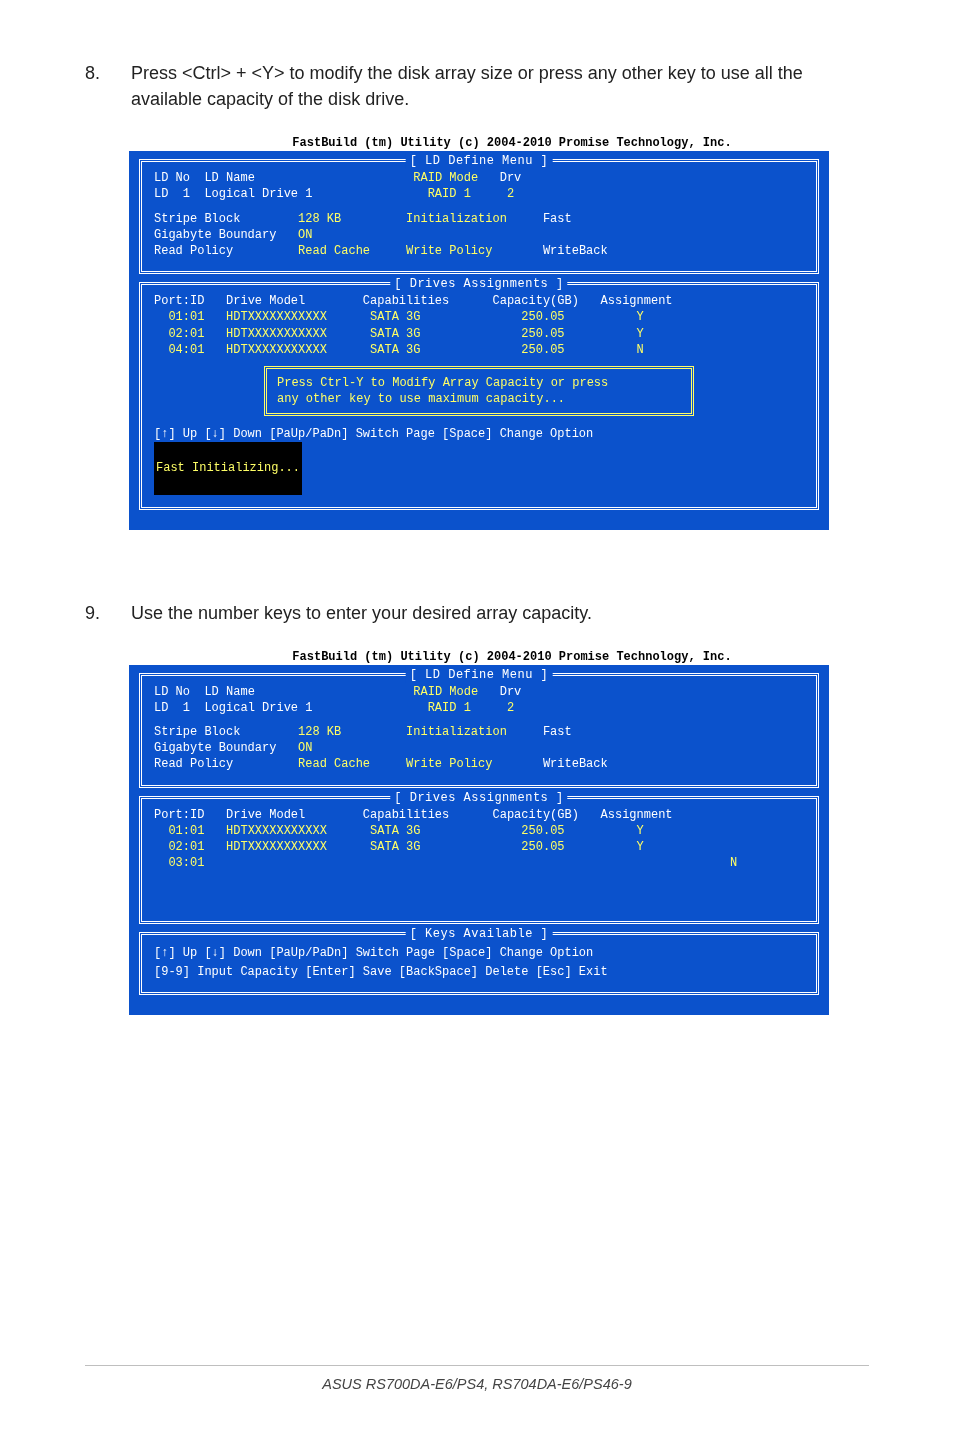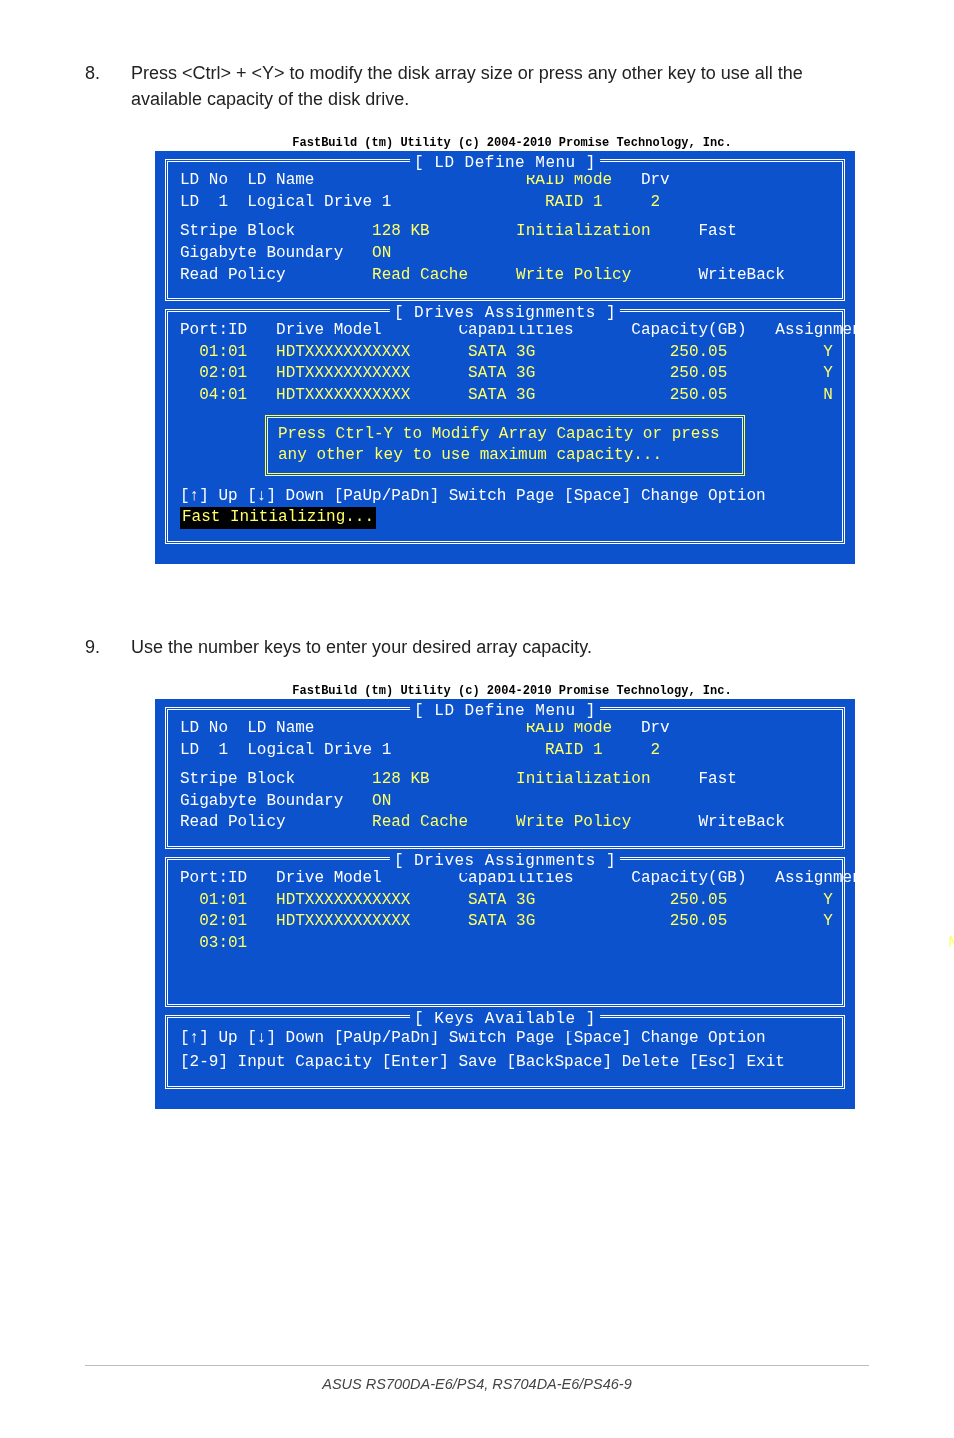--- a/index.html
+++ b/index.html
@@ -35,11 +35,11 @@
 
   .bios {
     width: 700px;
-    margin-left: 70px;
+    margin-left: 44px;
     background: #0b52cc;
     color: #ffffff;
     font-family: "Courier New", monospace;
-    font-size: 16px;
+    font-size: 12px;
     border: 2px solid #0b52cc;
     padding: 6px 8px 10px 8px;
     line-height: 1.35;

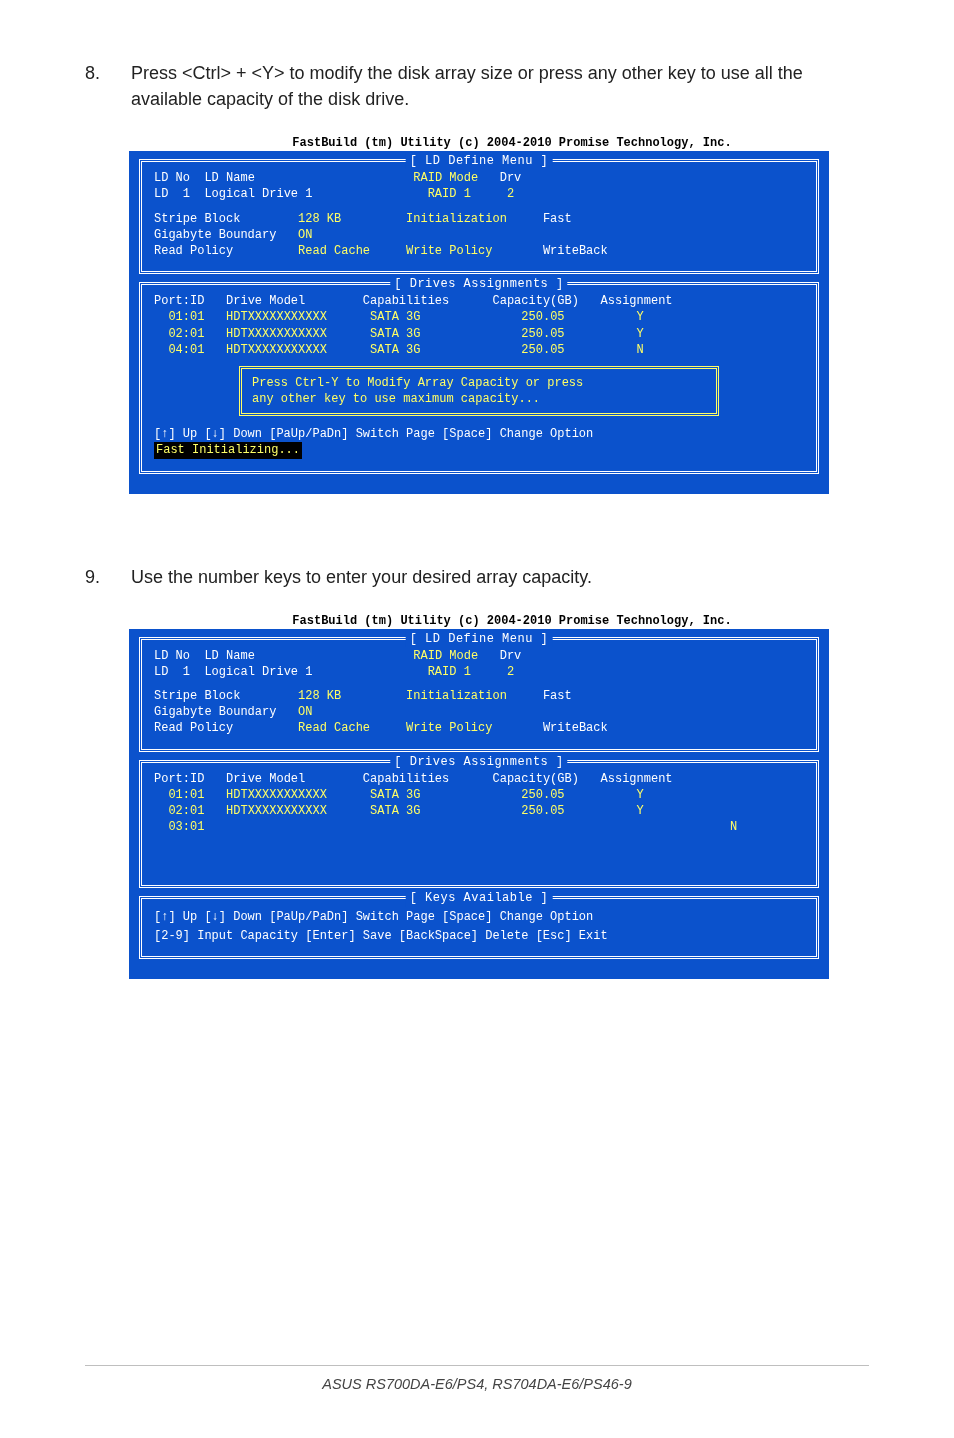--- a/index.html
+++ b/index.html
@@ -69,7 +69,7 @@
 
   .modal {
     border: 3px double #ffff66;
-    width: 480px;
+    width: 430px;
     margin: 8px auto 10px auto;
     padding: 6px 10px;
     color: #ffff66;

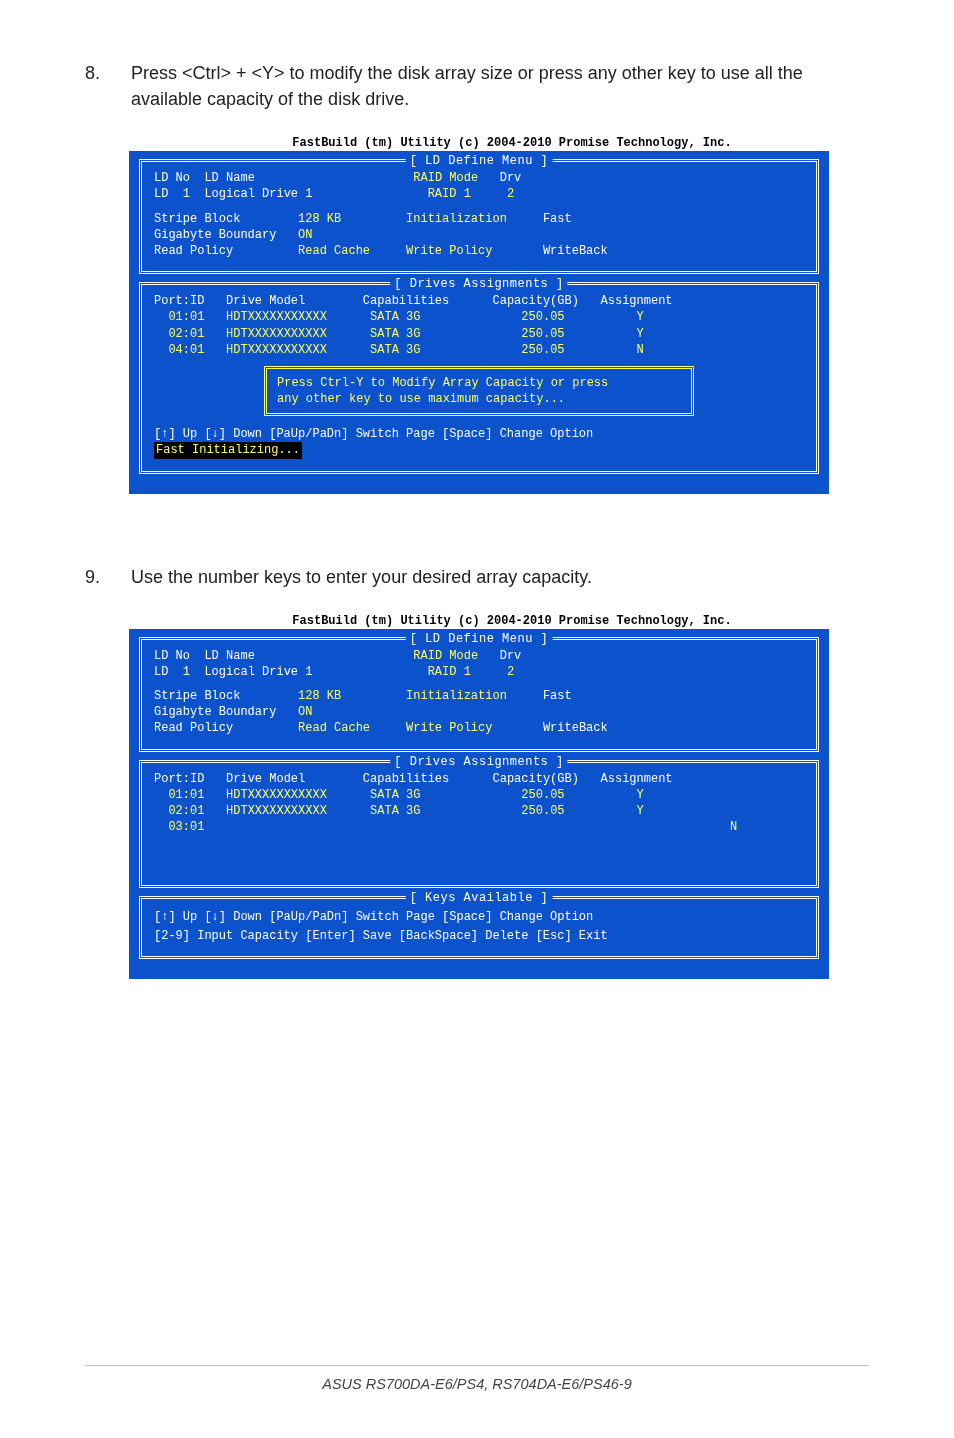--- a/index.html
+++ b/index.html
@@ -83,7 +83,7 @@
   .blink {
     background: #000;
     color: #ffff66;
-    padding: 0 2px;
+    padding: 18px 2px;
     display: inline-block;
   }
 

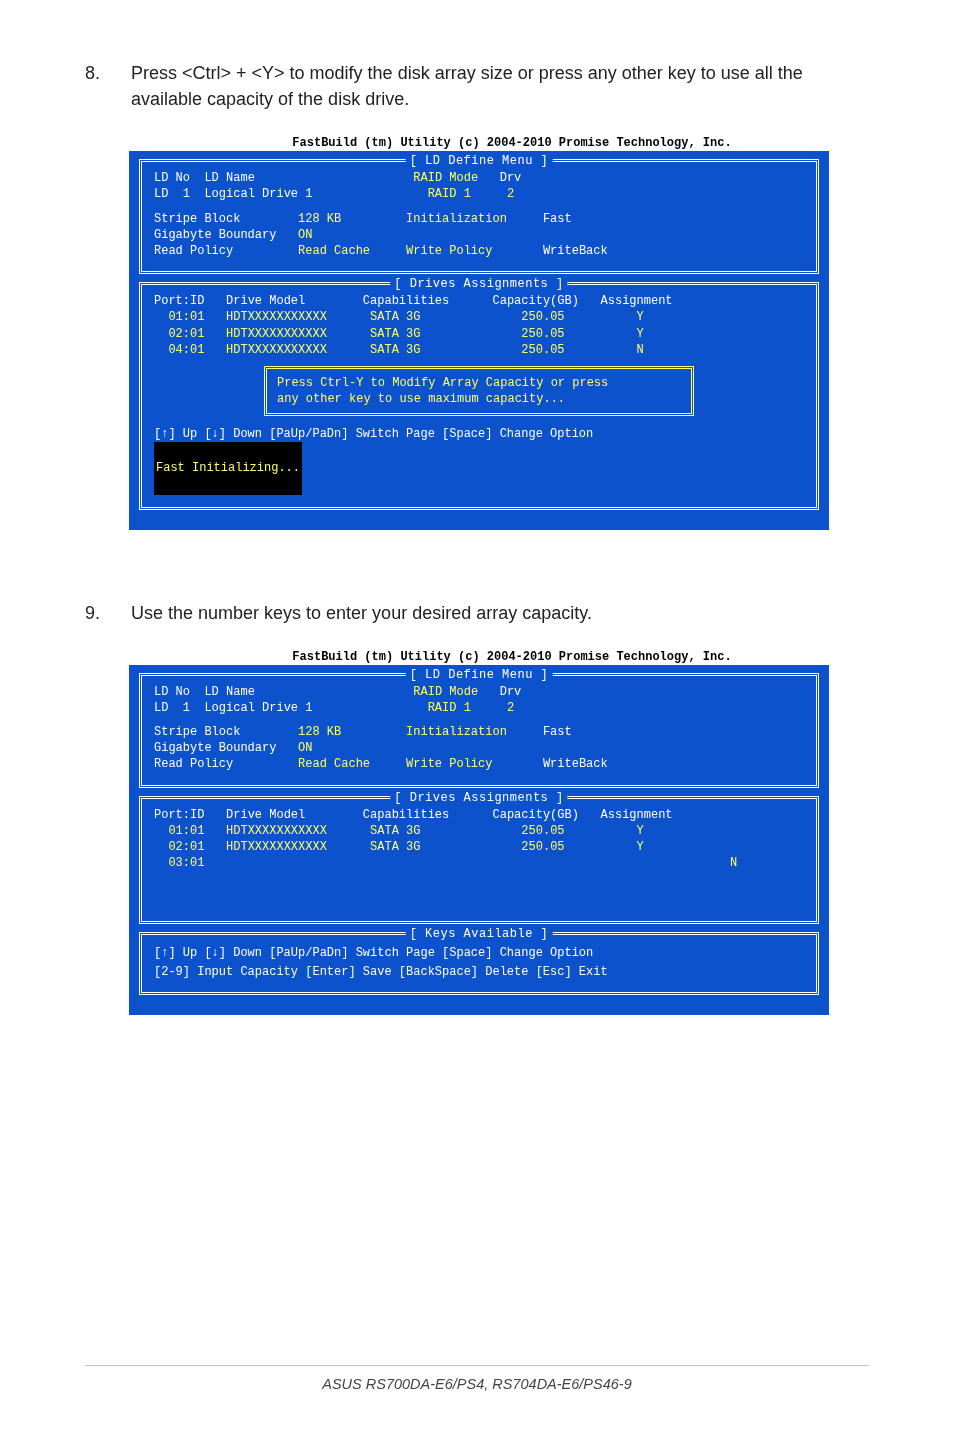--- a/index.html
+++ b/index.html
@@ -175,7 +175,7 @@
     <div class="box">
       <div class="box-title">Keys Available</div>
       <div class="keysline">[↑] Up [↓] Down [PaUp/PaDn] Switch Page [Space] Change Option</div>
-      <div class="keysline">[2-9] Input Capacity [Enter] Save [BackSpace] Delete [Esc] Exit</div>
+      <div class="keysline">[9-9] Input Capacity [Enter] Save [BackSpace] Delete [Esc] Exit</div>
     </div>
 
   </div>

